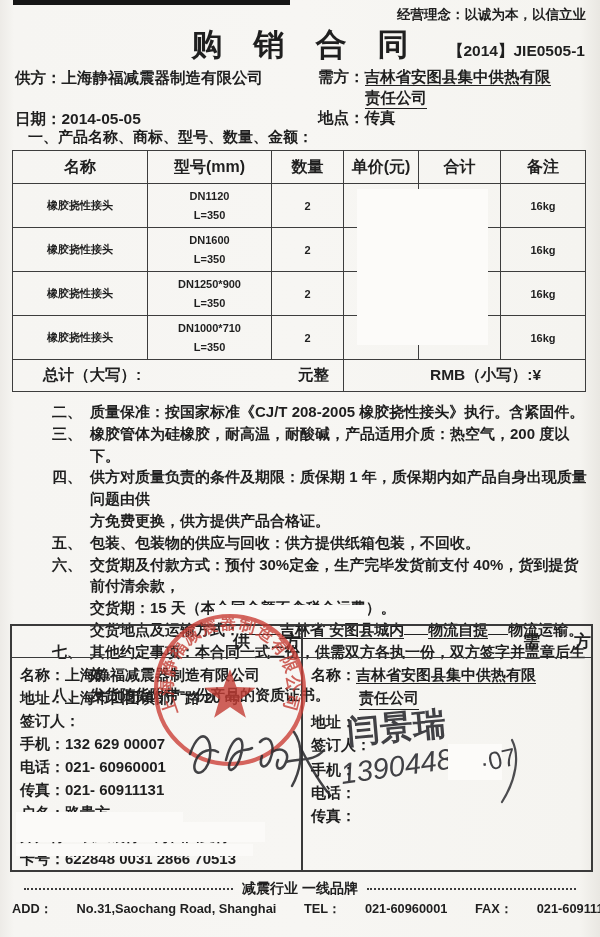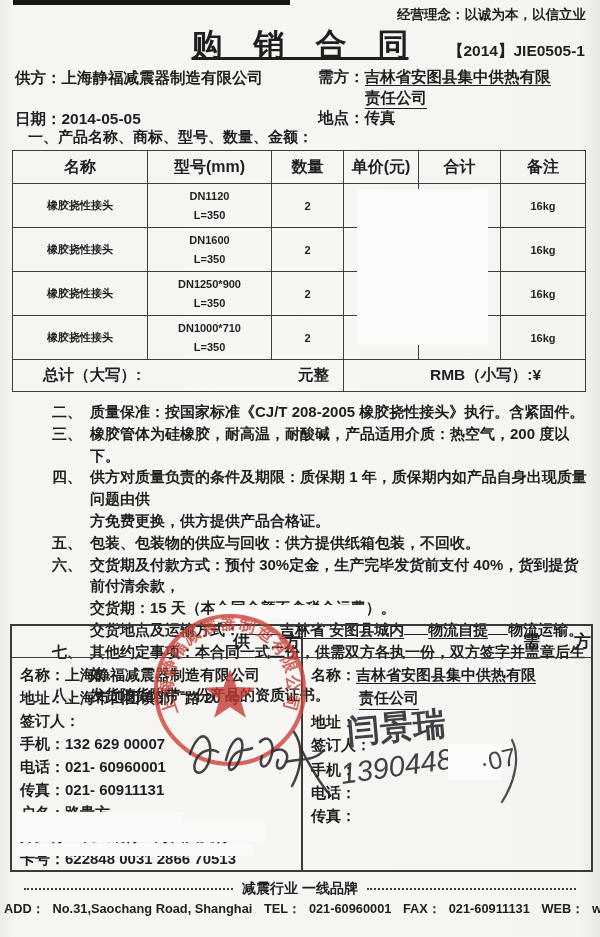--- a/index.html
+++ b/index.html
@@ -12,7 +12,7 @@
   
   .topbar{left:13px;top:0;width:277px;height:5px;background:#161616;}
   .slogan{top:6px;right:14px;font-size:13.5px;font-weight:700;}
-  .title{top:24px;left:0;width:100%;text-align:center;font-size:31px;font-weight:700;text-decoration:underline;}
+  .title{top:24px;left:0;width:100%;text-align:center;font-size:31px;font-weight:700;}
   .contract-no{top:41px;right:15px;font-size:15.5px;font-weight:700;}
   .pline{font-size:15.5px;font-weight:700;line-height:21px;}
   .u{border-bottom:1.6px solid #222;}

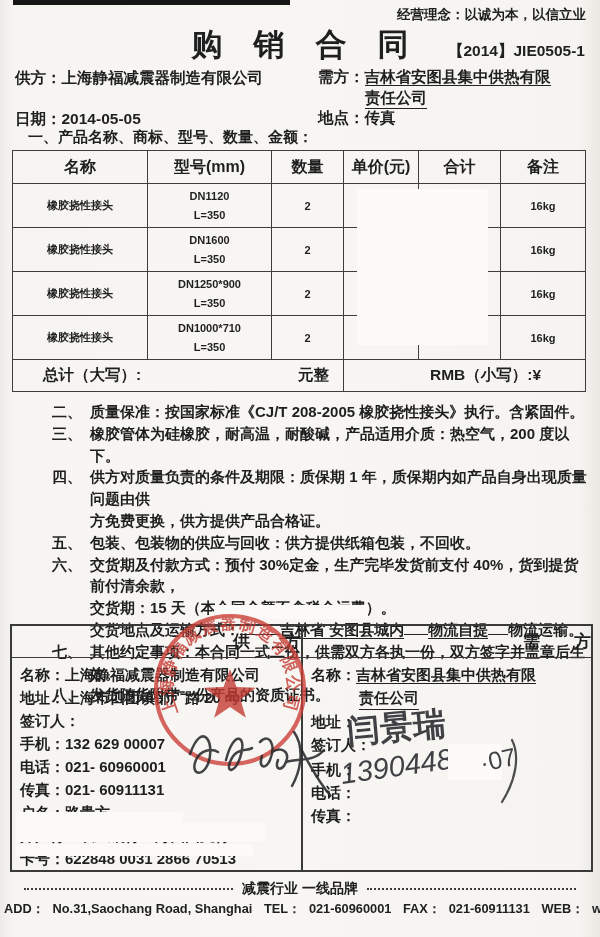--- a/index.html
+++ b/index.html
@@ -59,7 +59,7 @@
   .footer-brand{left:15px;top:880px;width:570px;display:flex;align-items:center;font-size:14px;font-weight:700;}
   .leader{flex:1;border-top:2.5px dotted #3c3c3c;height:0;margin:0 9px;}
   .footer-contact{left:0;top:901px;width:600px;text-align:center;font-size:12.8px;font-weight:700;white-space:nowrap;}
-  .footer-contact span{margin:0 4px;}
+  .footer-contact span{margin:0 12px;}
 </style>
 </head>
 <body>

